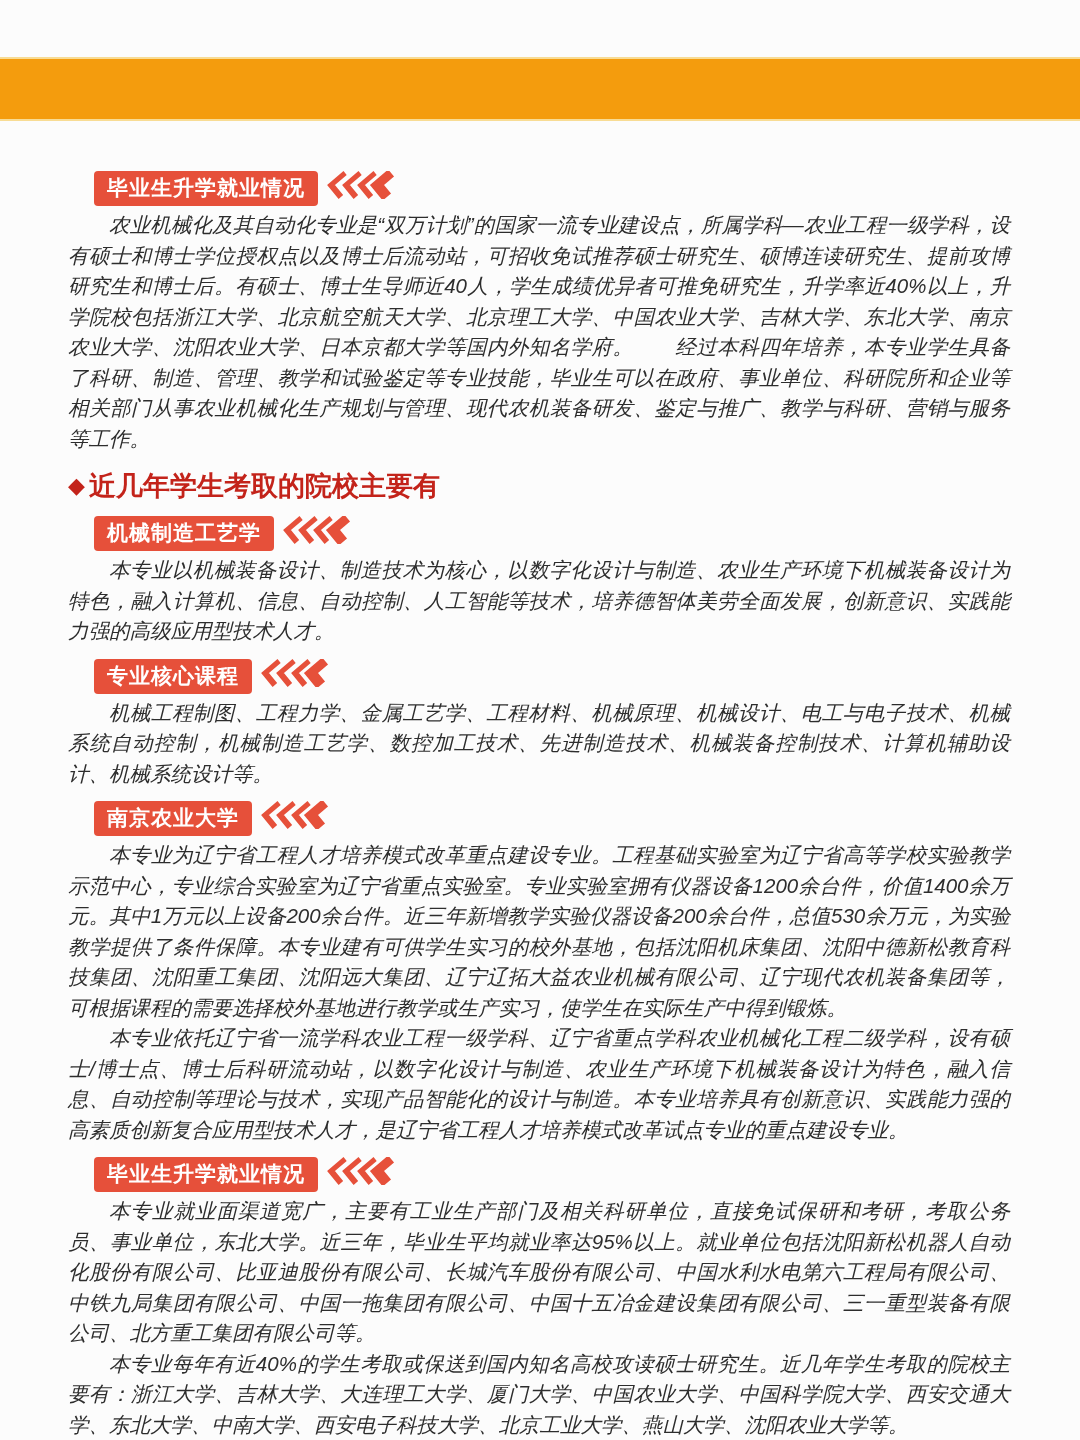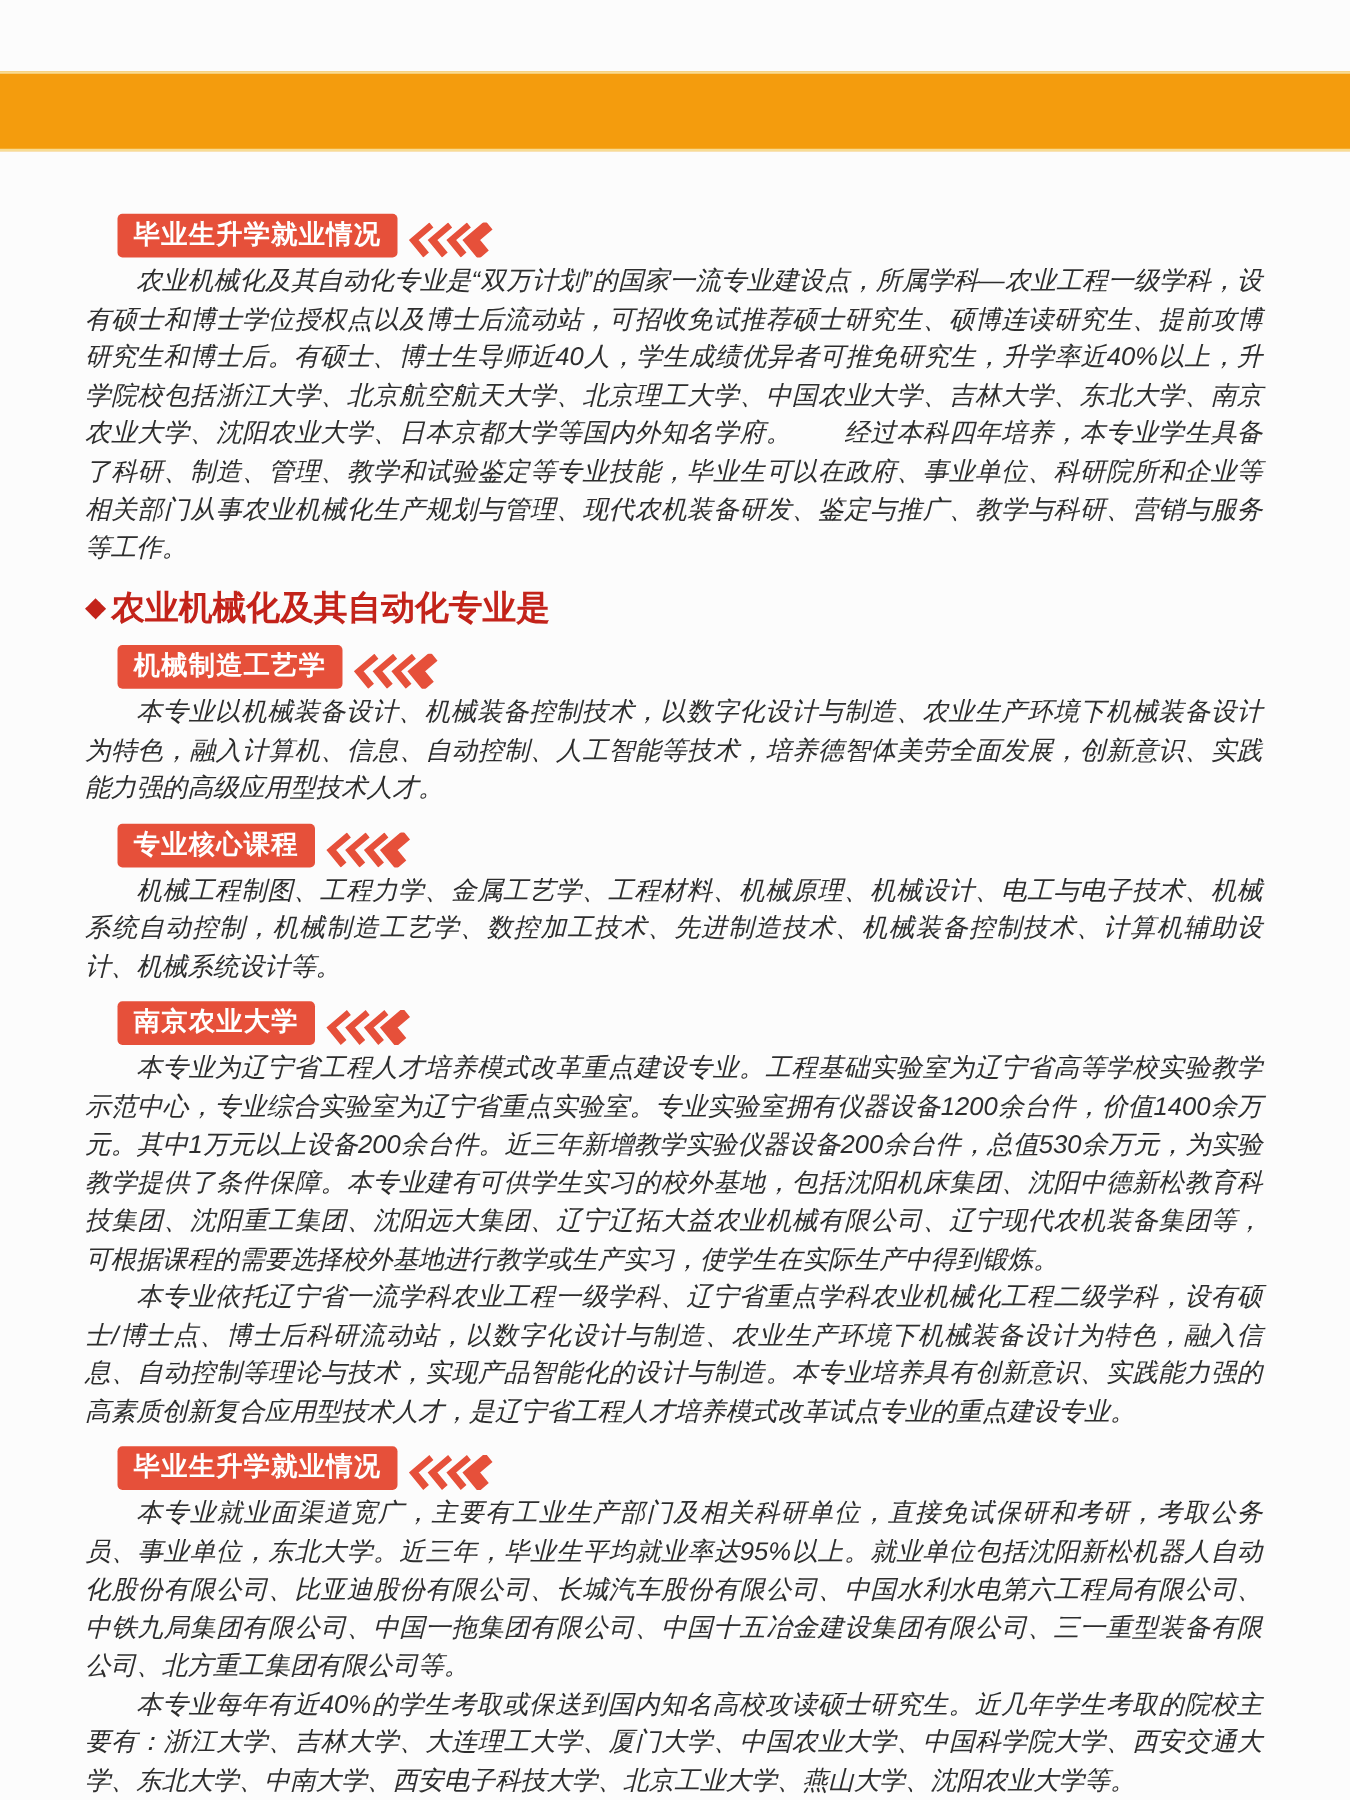--- a/index.html
+++ b/index.html
@@ -32,7 +32,7 @@
   }
   .badge-row{
     display:flex;
-    align-items:flex-end;
+    align-items:flex-start;
     margin:12px 0 4px 26px;
   }
   .badge-row.first{

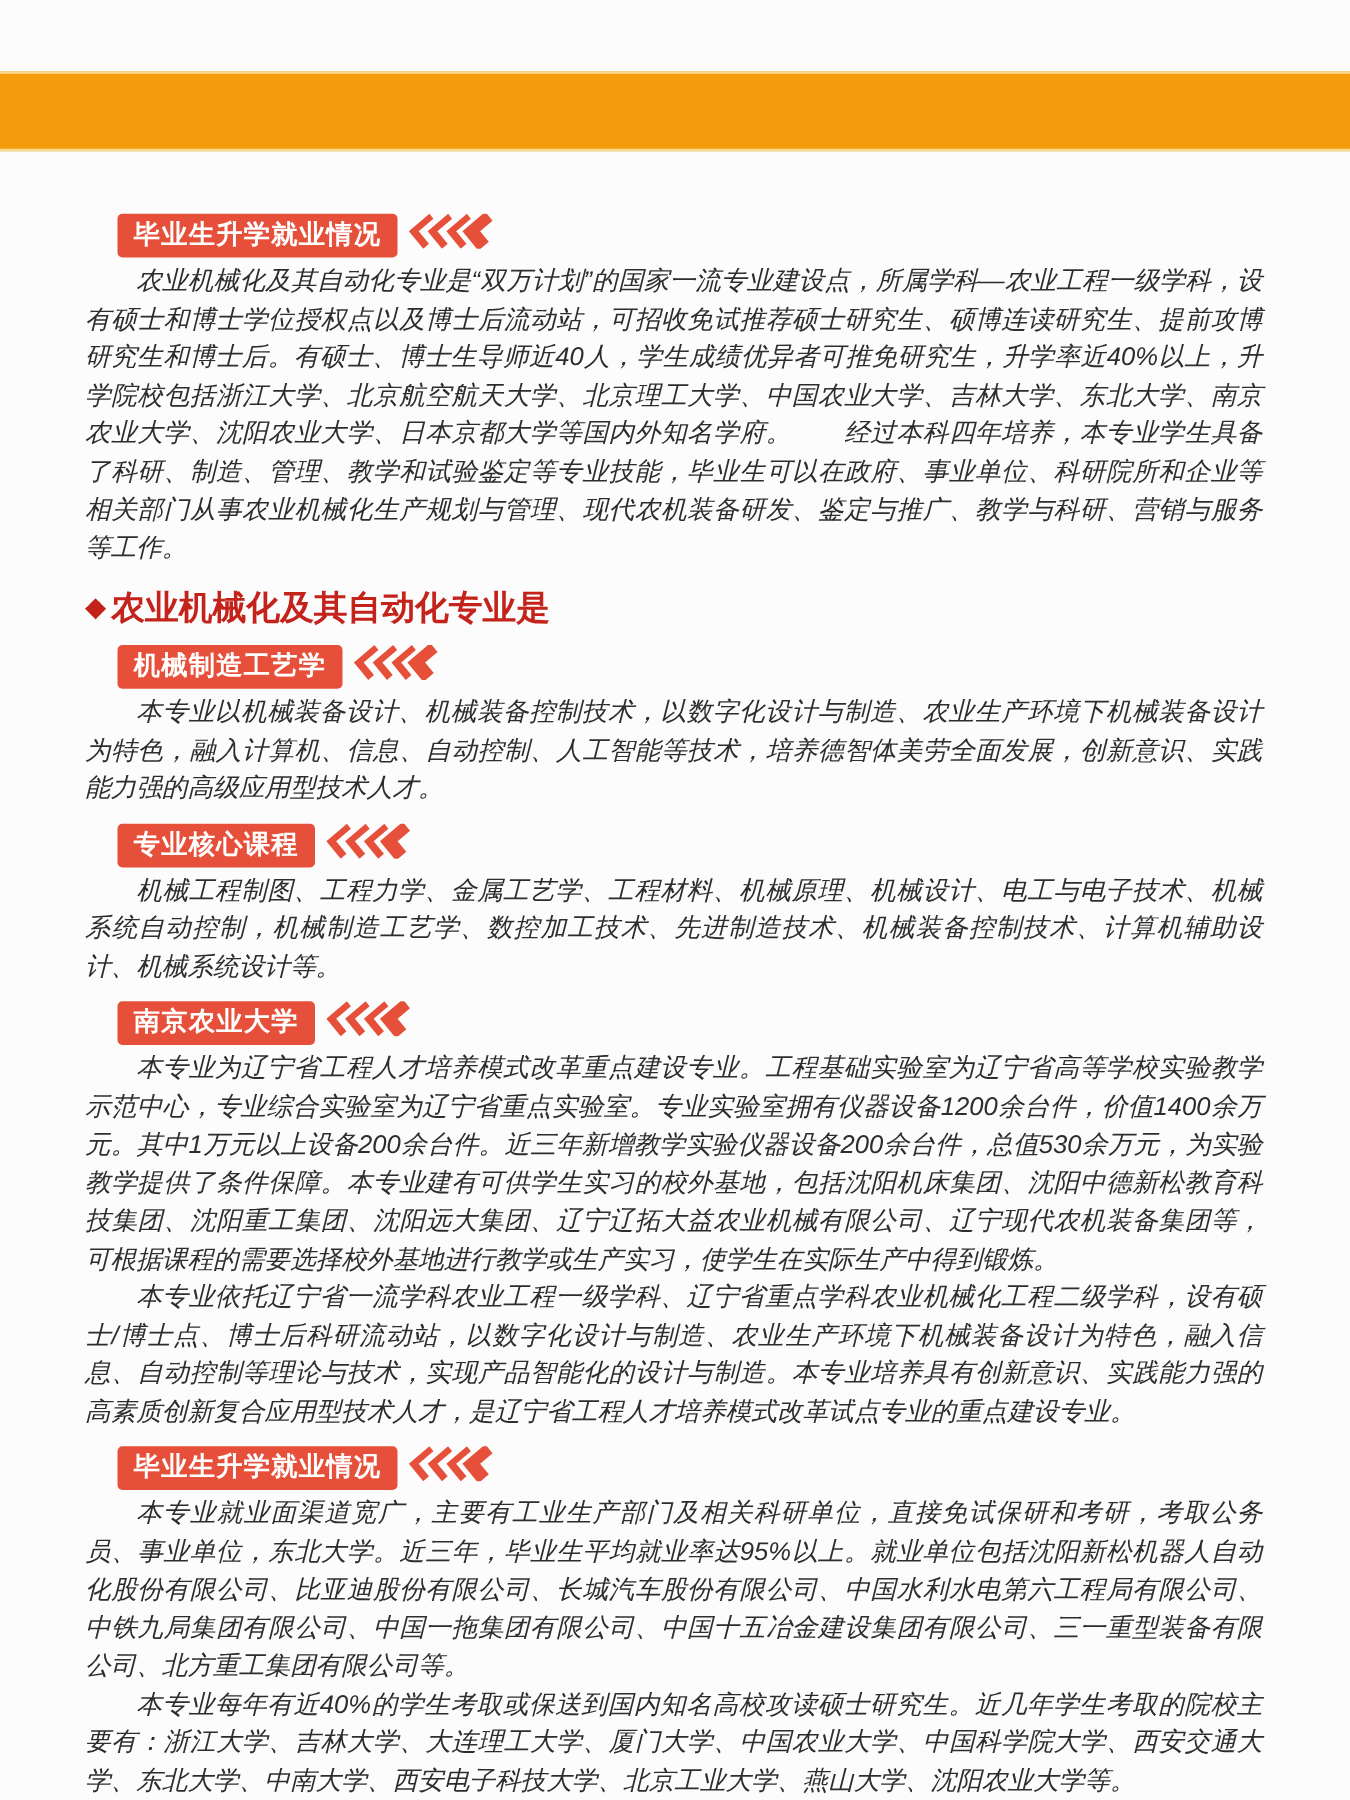--- a/index.html
+++ b/index.html
@@ -100,7 +100,7 @@
 
   <div class="major-heading">
     <span class="diamond">◆</span>
-    <span>农业机械化及其自动化专业是</span>
+    <span>近几年学生考取的院校主要有</span>
   </div>
 
   <div class="badge-row">

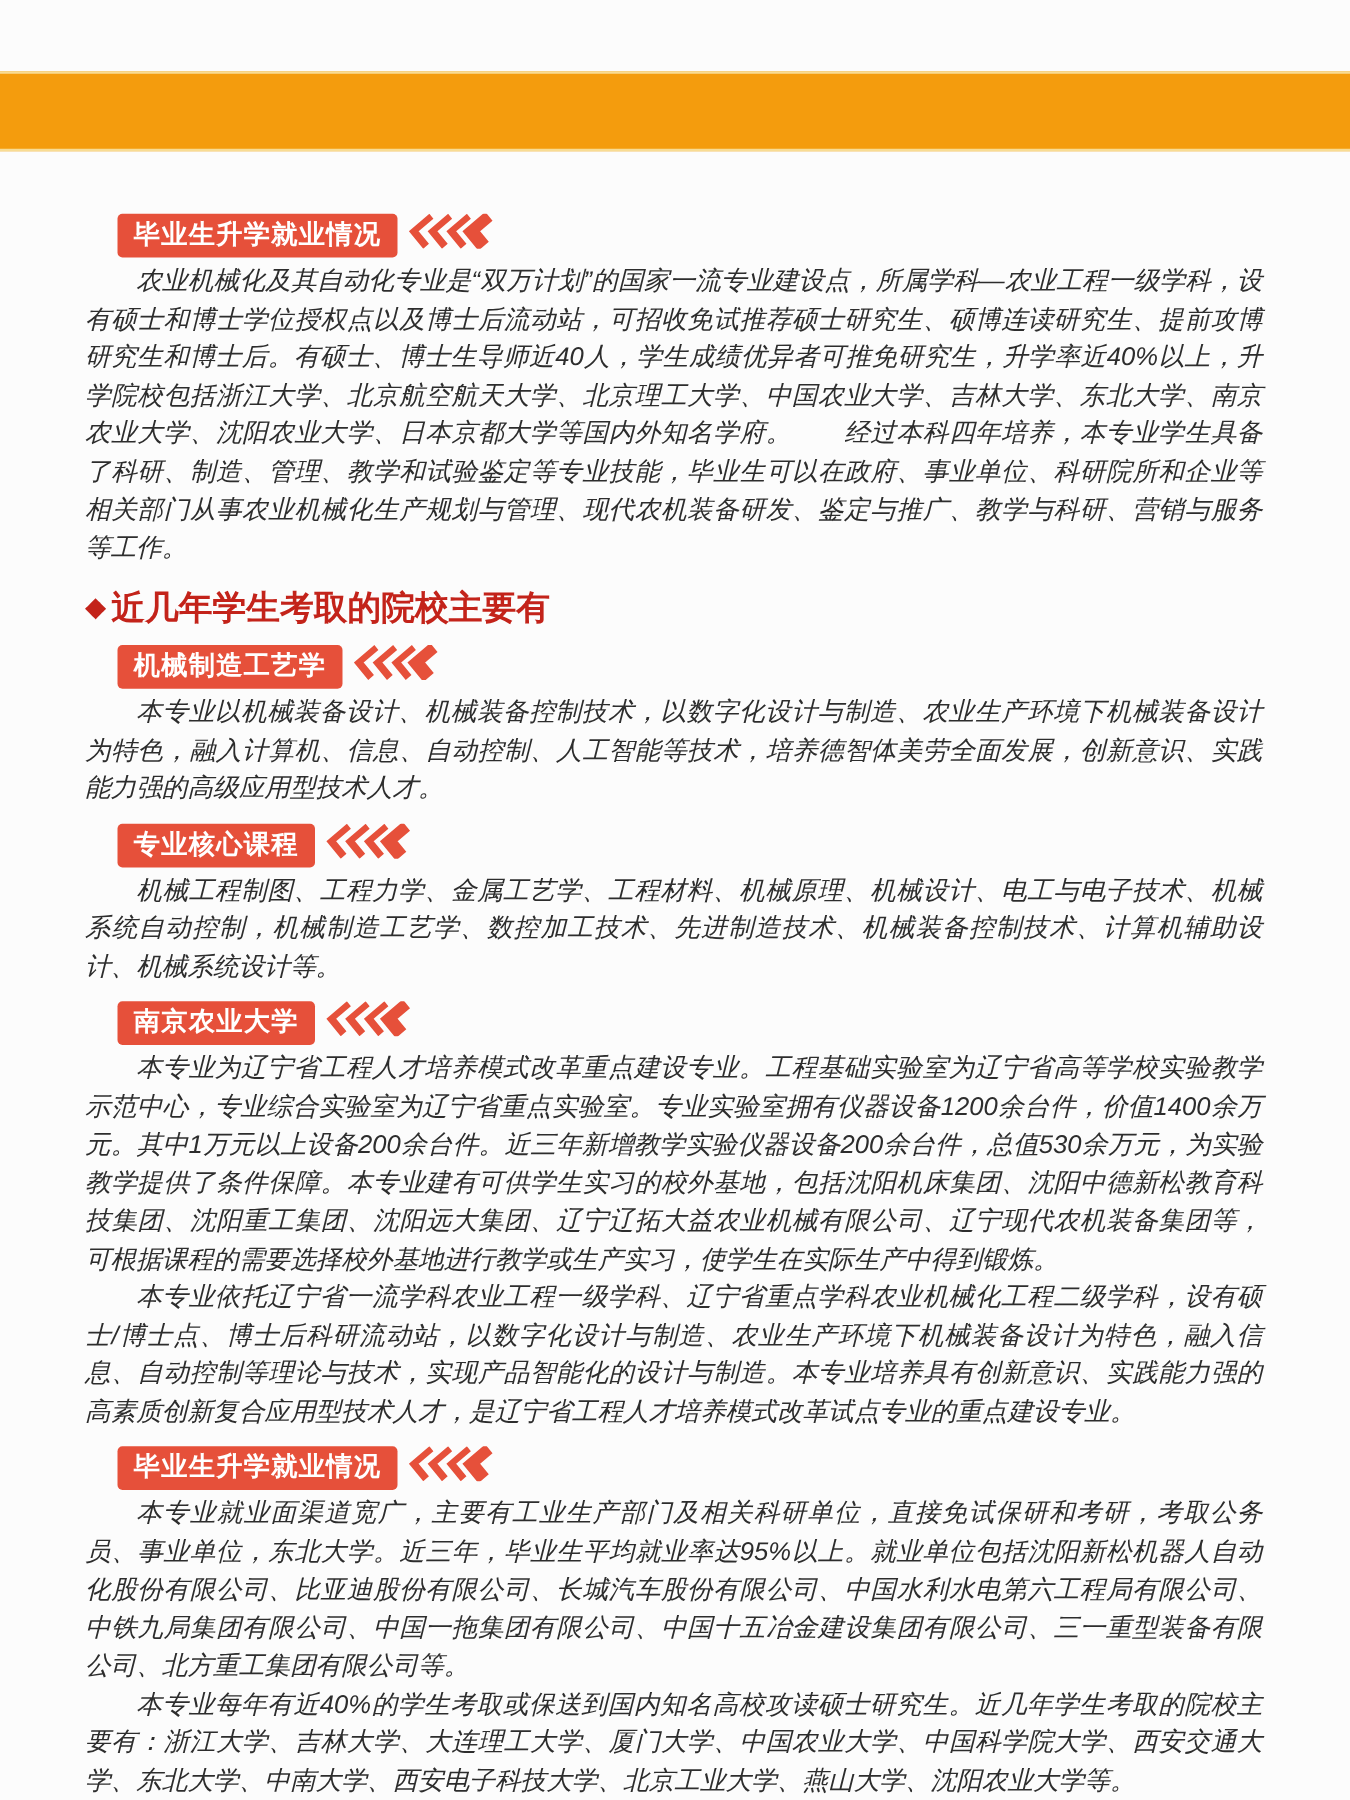--- a/index.html
+++ b/index.html
@@ -112,7 +112,7 @@
       <polyline class="thick" points="63,2 51,14 63,26"></polyline>
     </svg>
   </div>
-  <p class="para">本专业以机械装备设计、机械装备控制技术，以数字化设计与制造、农业生产环境下机械装备设计为特色，融入计算机、信息、自动控制、人工智能等技术，培养德智体美劳全面发展，创新意识、实践能力强的高级应用型技术人才。</p>
+  <p class="para">本专业以机械装备设计、制造技术为核心，以数字化设计与制造、农业生产环境下机械装备设计为特色，融入计算机、信息、自动控制、人工智能等技术，培养德智体美劳全面发展，创新意识、实践能力强的高级应用型技术人才。</p>
 
   <div class="badge-row">
     <span class="badge">专业核心课程</span>

